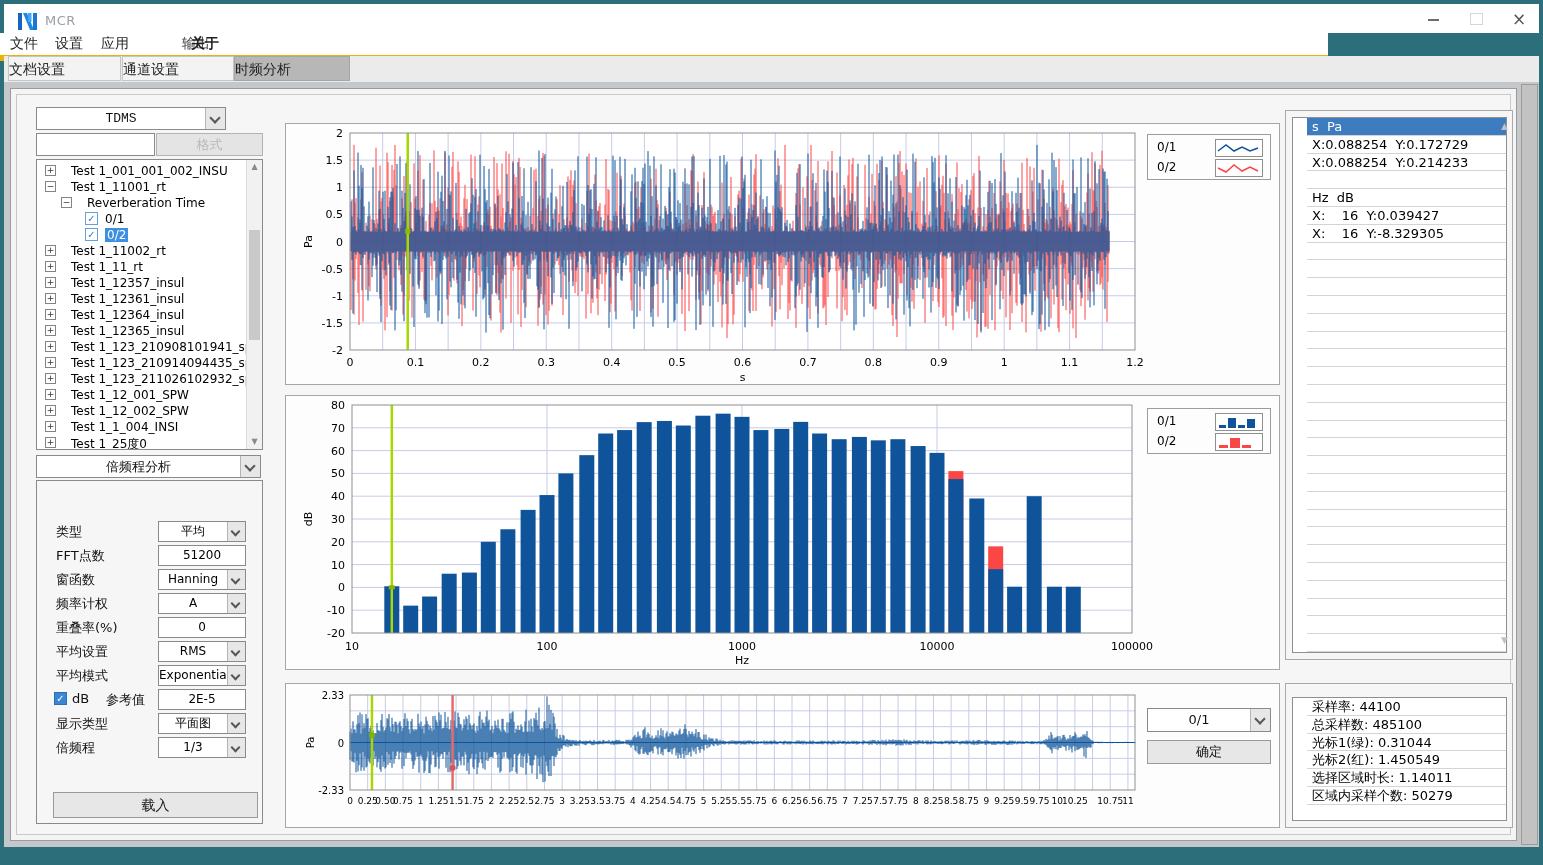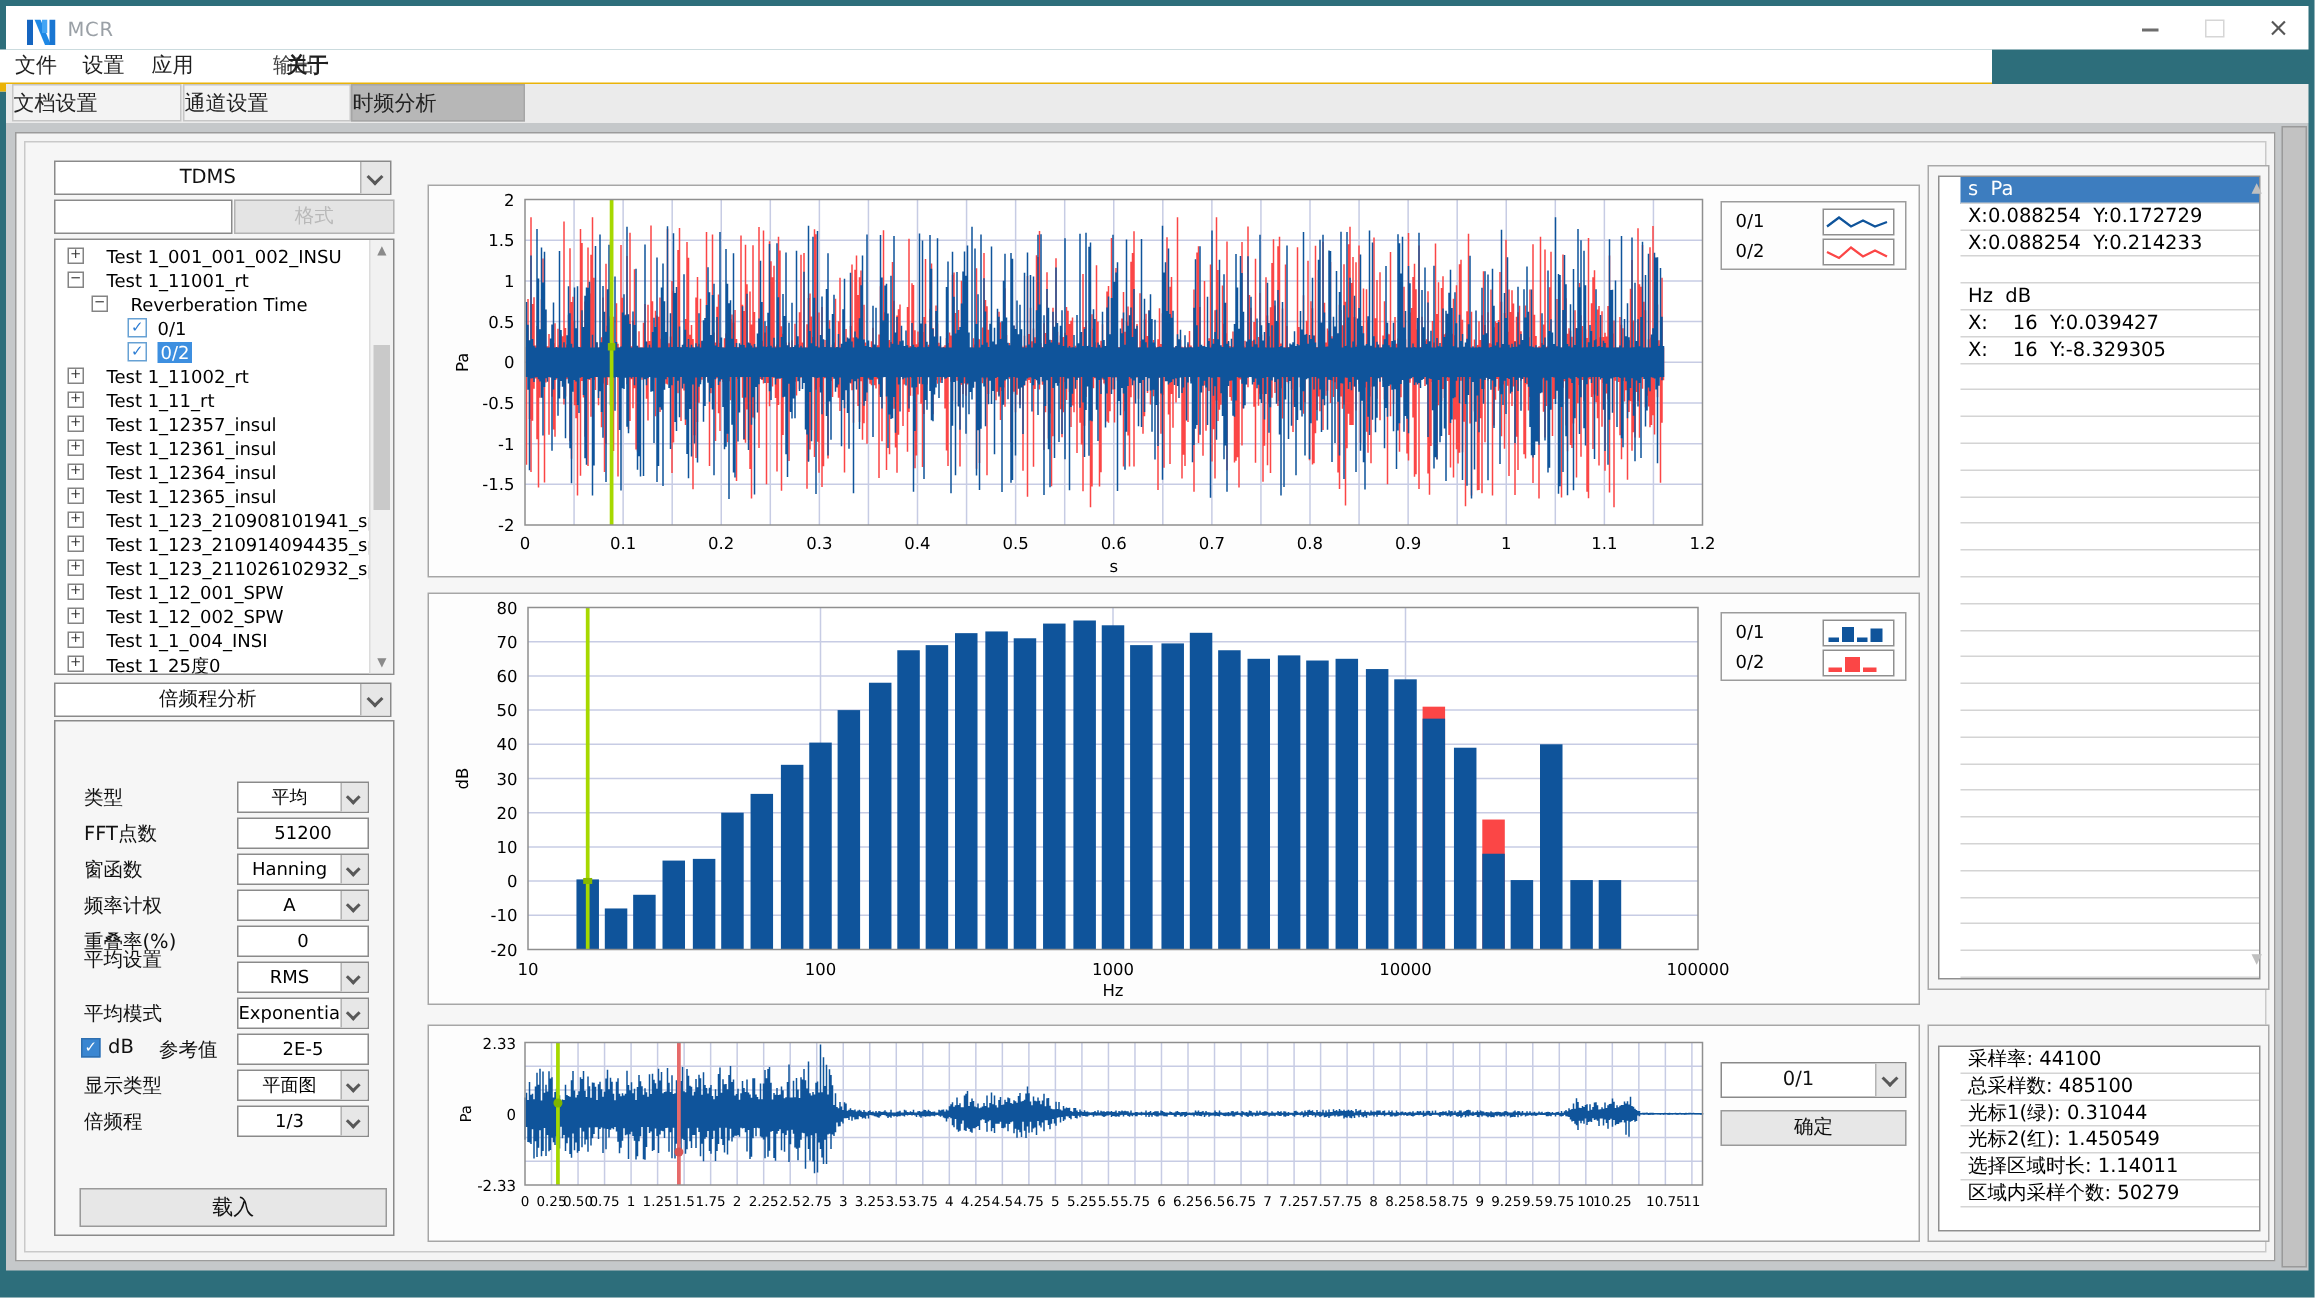--- a/index.html
+++ b/index.html
@@ -113,7 +113,7 @@
 <div class="abs main-inner"></div>
 <div class="abs vscroll"></div>
 
-<div class="abs select" style="left:36px;top:107px;width:225px;height:23px;">
+<div class="abs select" style="left:36px;top:107px;width:190px;height:23px;font-family:Liberation Mono, monospace;">
   <span class="val" style="line-height:21px;">TDMS</span>
   <div class="arrowbox">
       <div class="chev"></div>

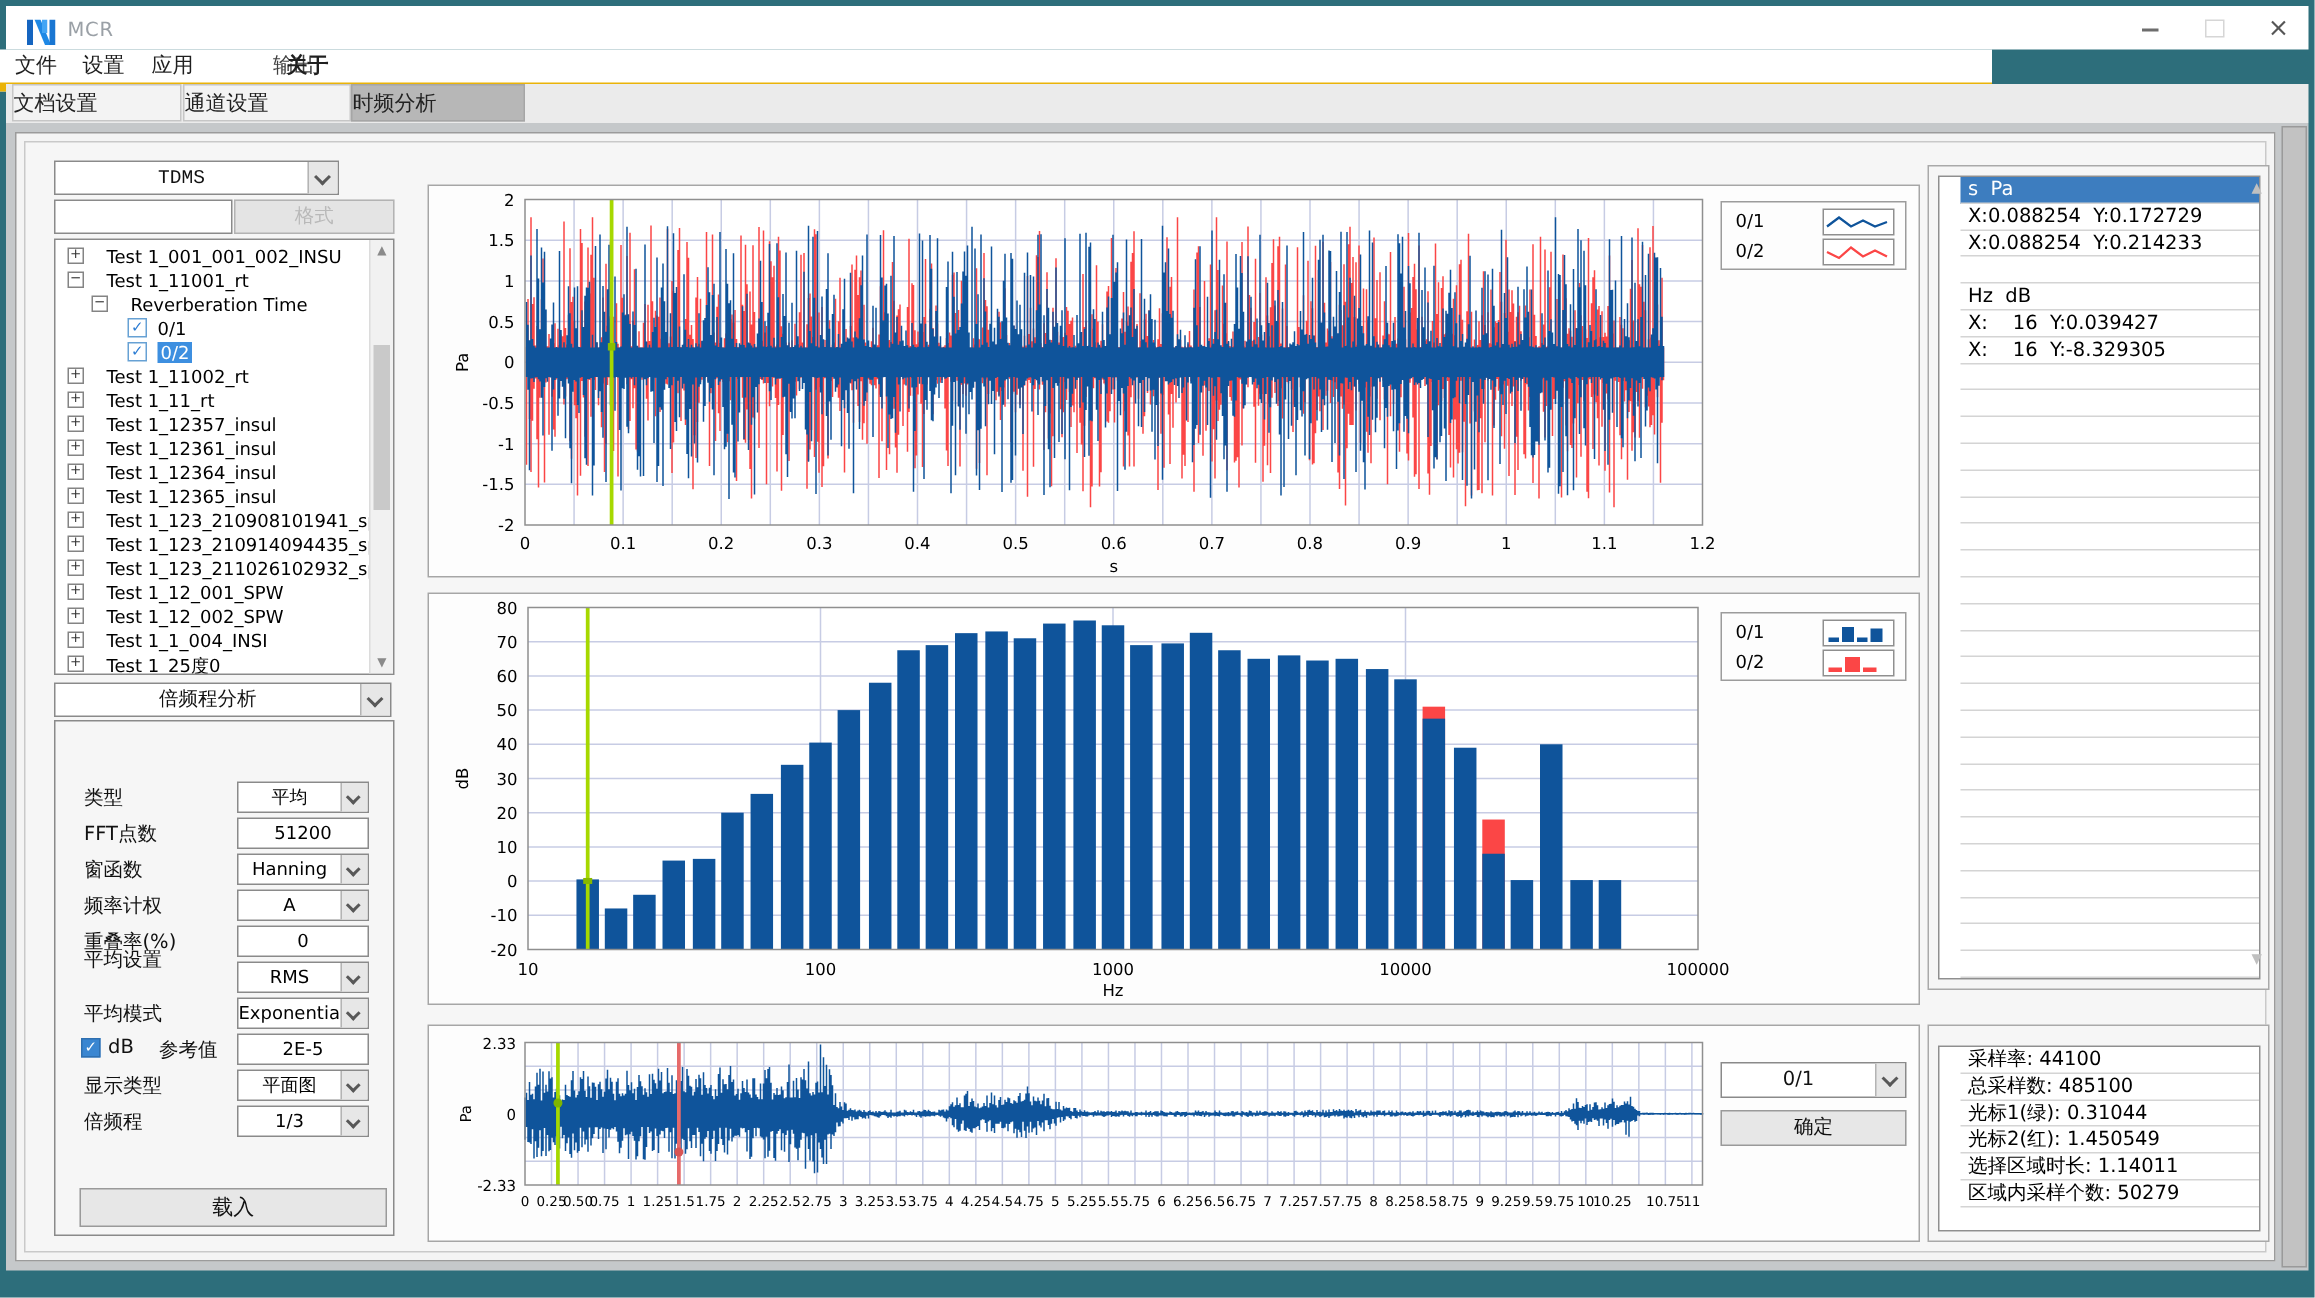--- a/index.html
+++ b/index.html
@@ -236,7 +236,7 @@
     <div class="fctl inp" style="top: 136px;">
       <div class="val">0</div>
     </div>
-    <div class="flabel" style="top: 150px;">平均设置</div>
+    <div class="flabel" style="top: 162px;">平均设置</div>
     <div class="fctl" style="top: 160px;">
       <div class="val">RMS</div>
       <div class="arrowbox">

